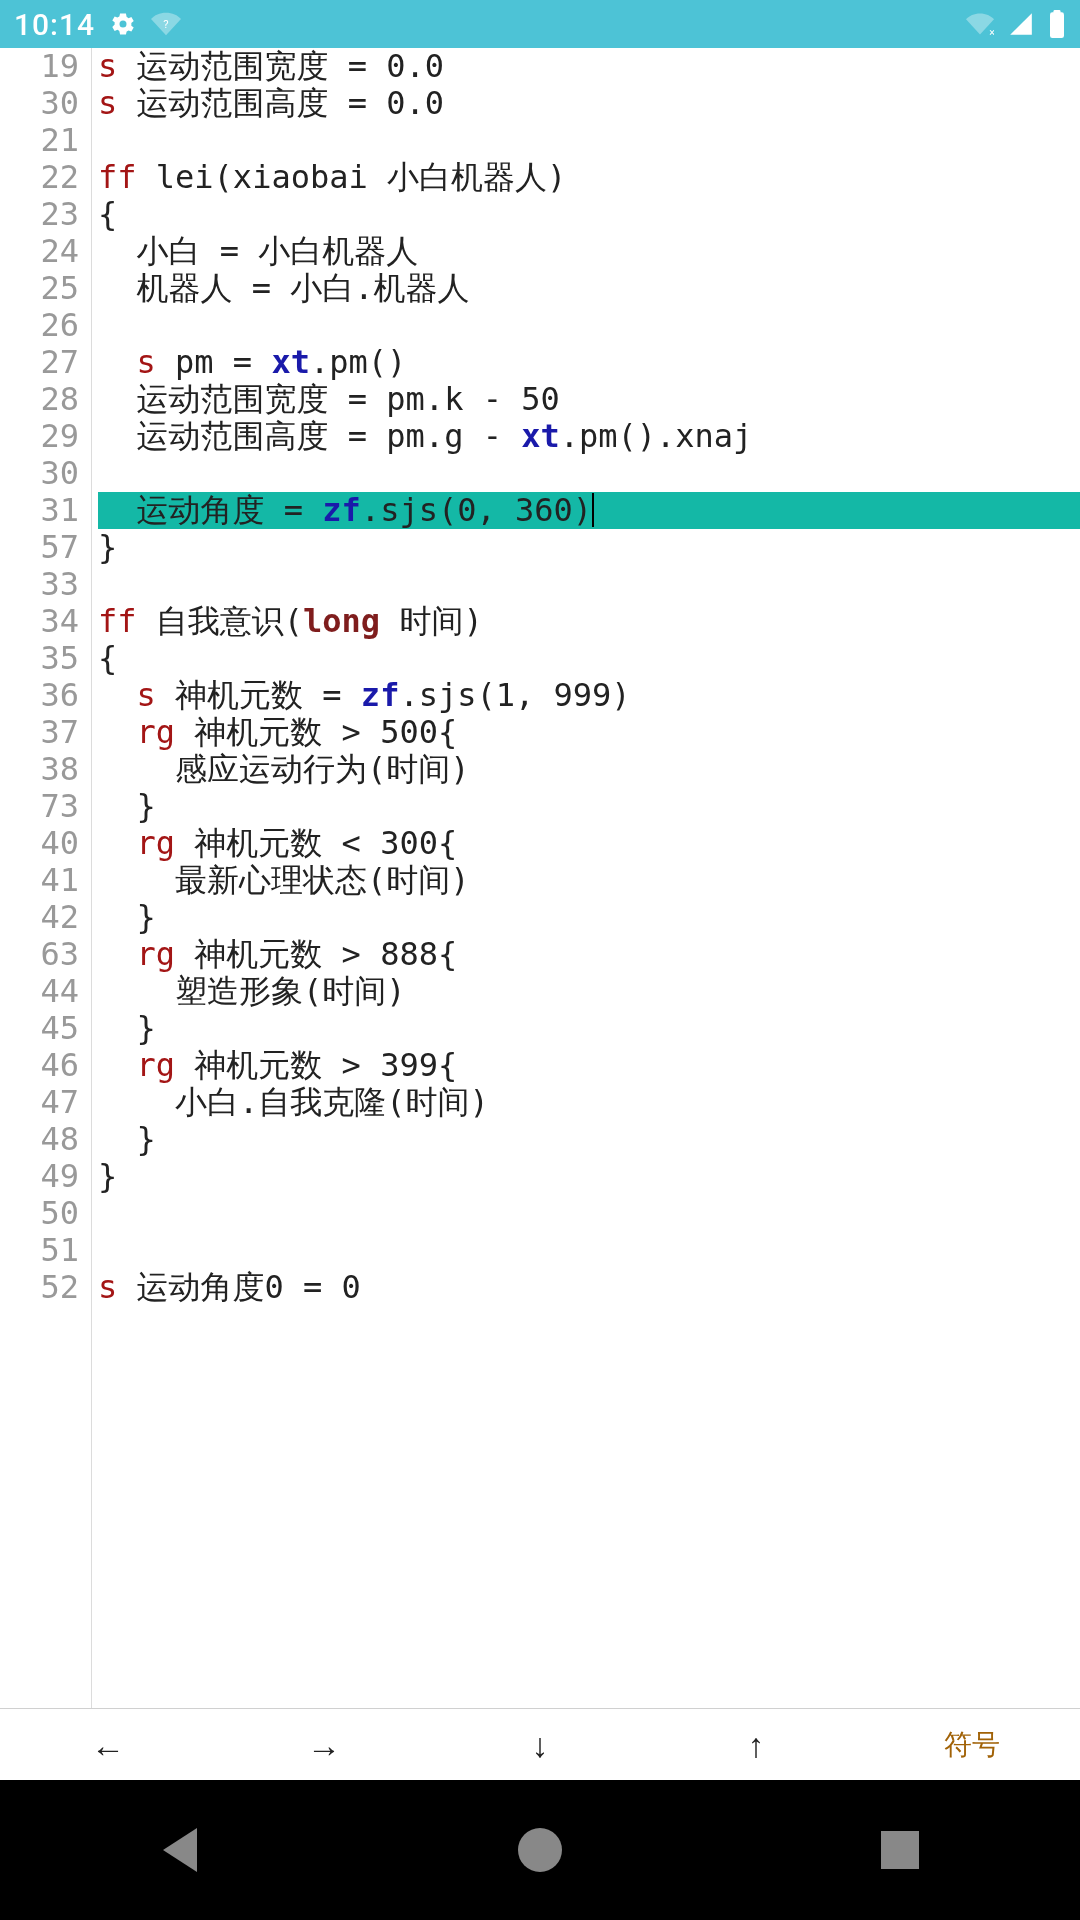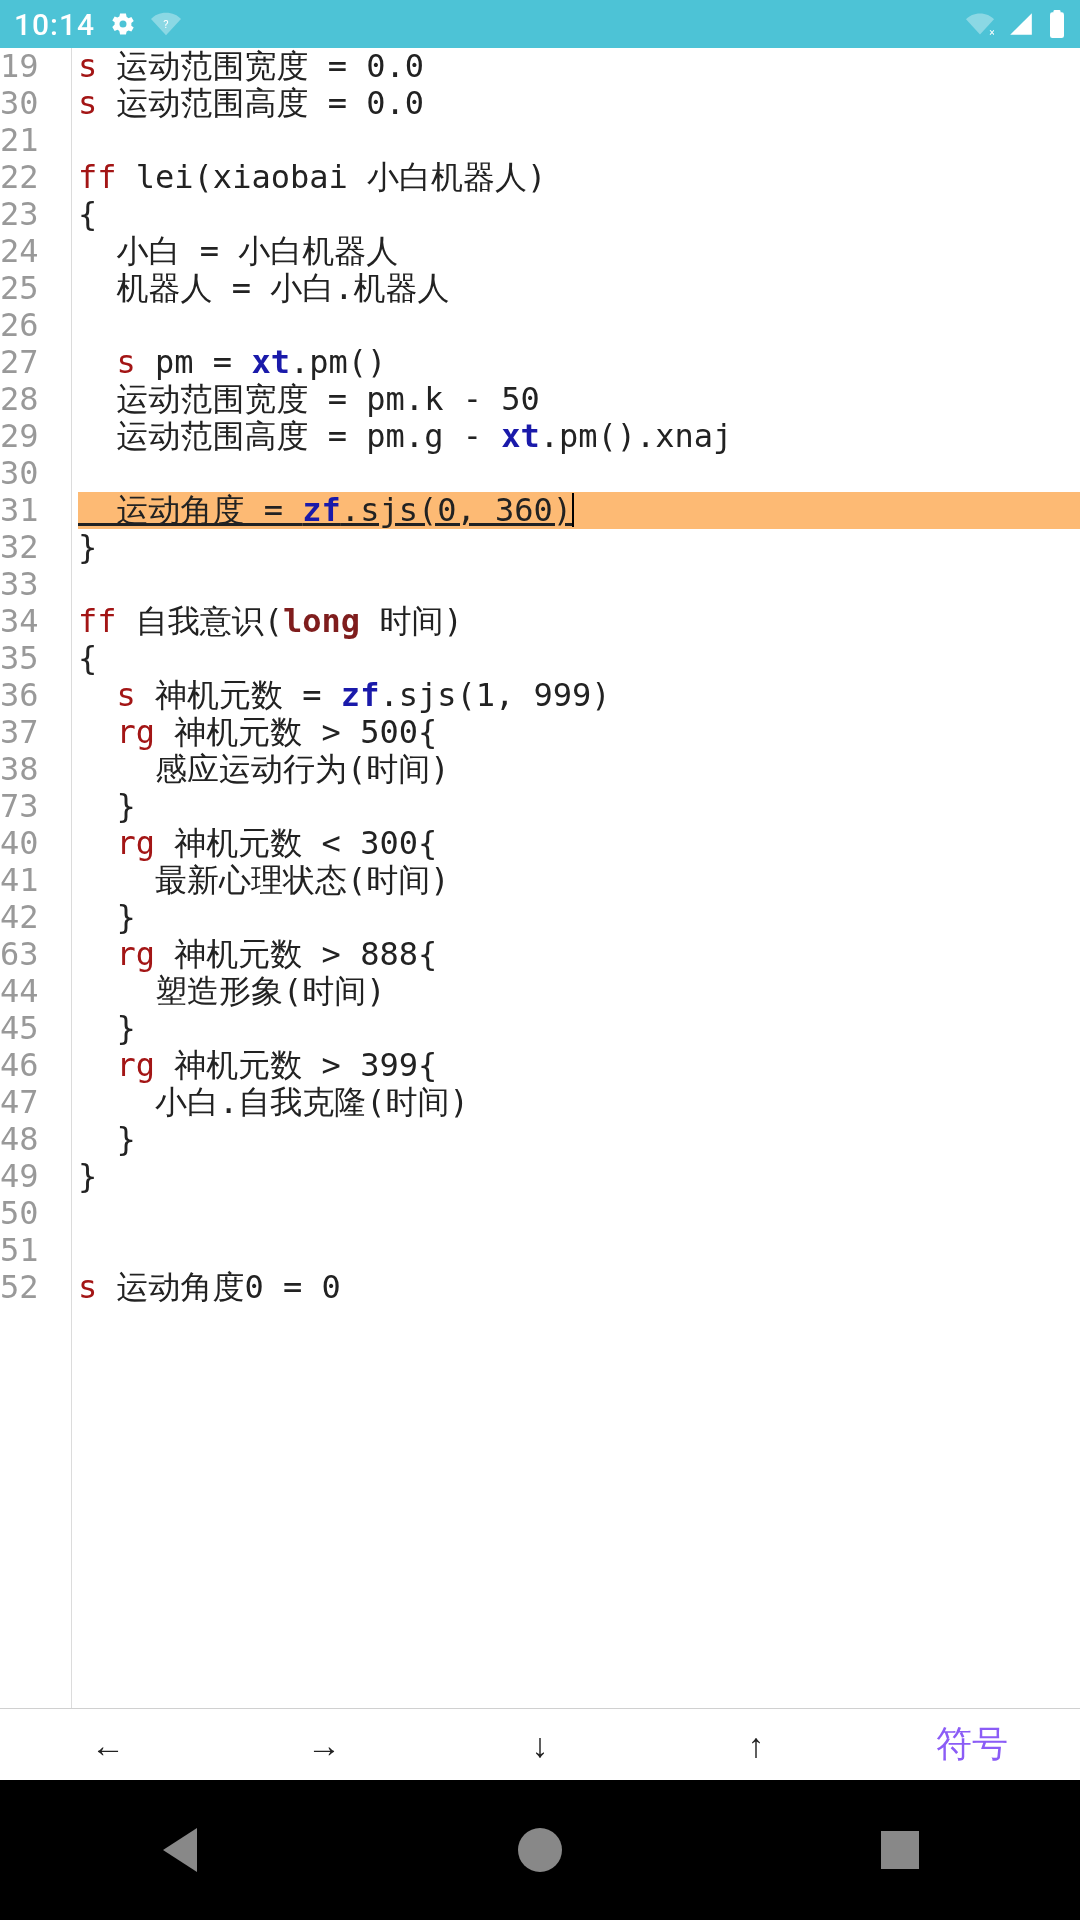--- a/index.html
+++ b/index.html
@@ -26,9 +26,9 @@
     line-height: 37px;
   }
   .gutter {
-    width: 72px;
+    width: 92px;
     flex-shrink: 0;
-    text-align: left;
+    text-align: right;
     padding-right: 12px;
     color: #999999;
     border-right: 1px solid #dcdcdc;

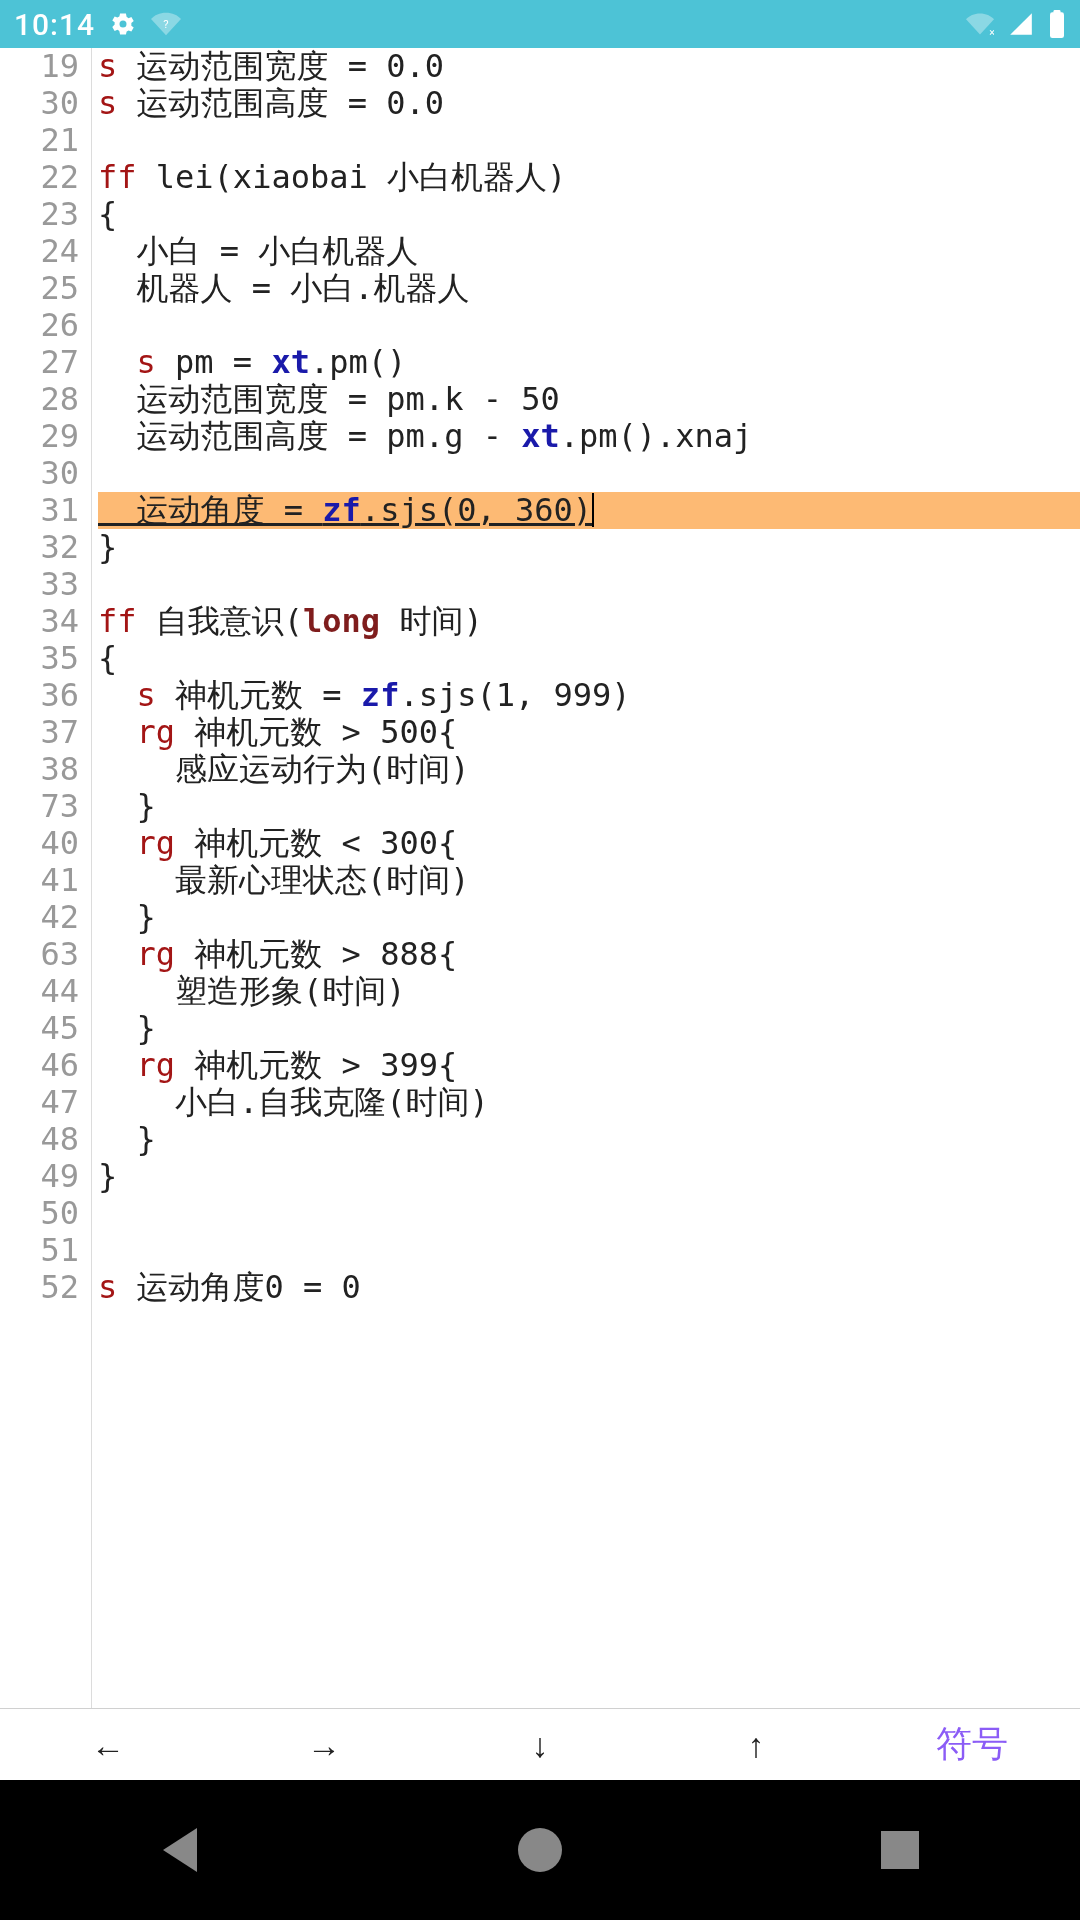--- a/index.html
+++ b/index.html
@@ -44,7 +44,7 @@
     color: #222;
   }
   .code-line { height: 37px; position: relative; }
-  .code-line.hl { background: #fdba74; text-decoration: underline; }
+  .code-line.hl { background: #14b8a6; }
   .kw  { color: #a31515; font-weight: 500; }   
   .kw2 { color: #7f1d1d; font-weight: 600; }   
   .fn  { color: #1a1aaa; font-weight: 600; }   

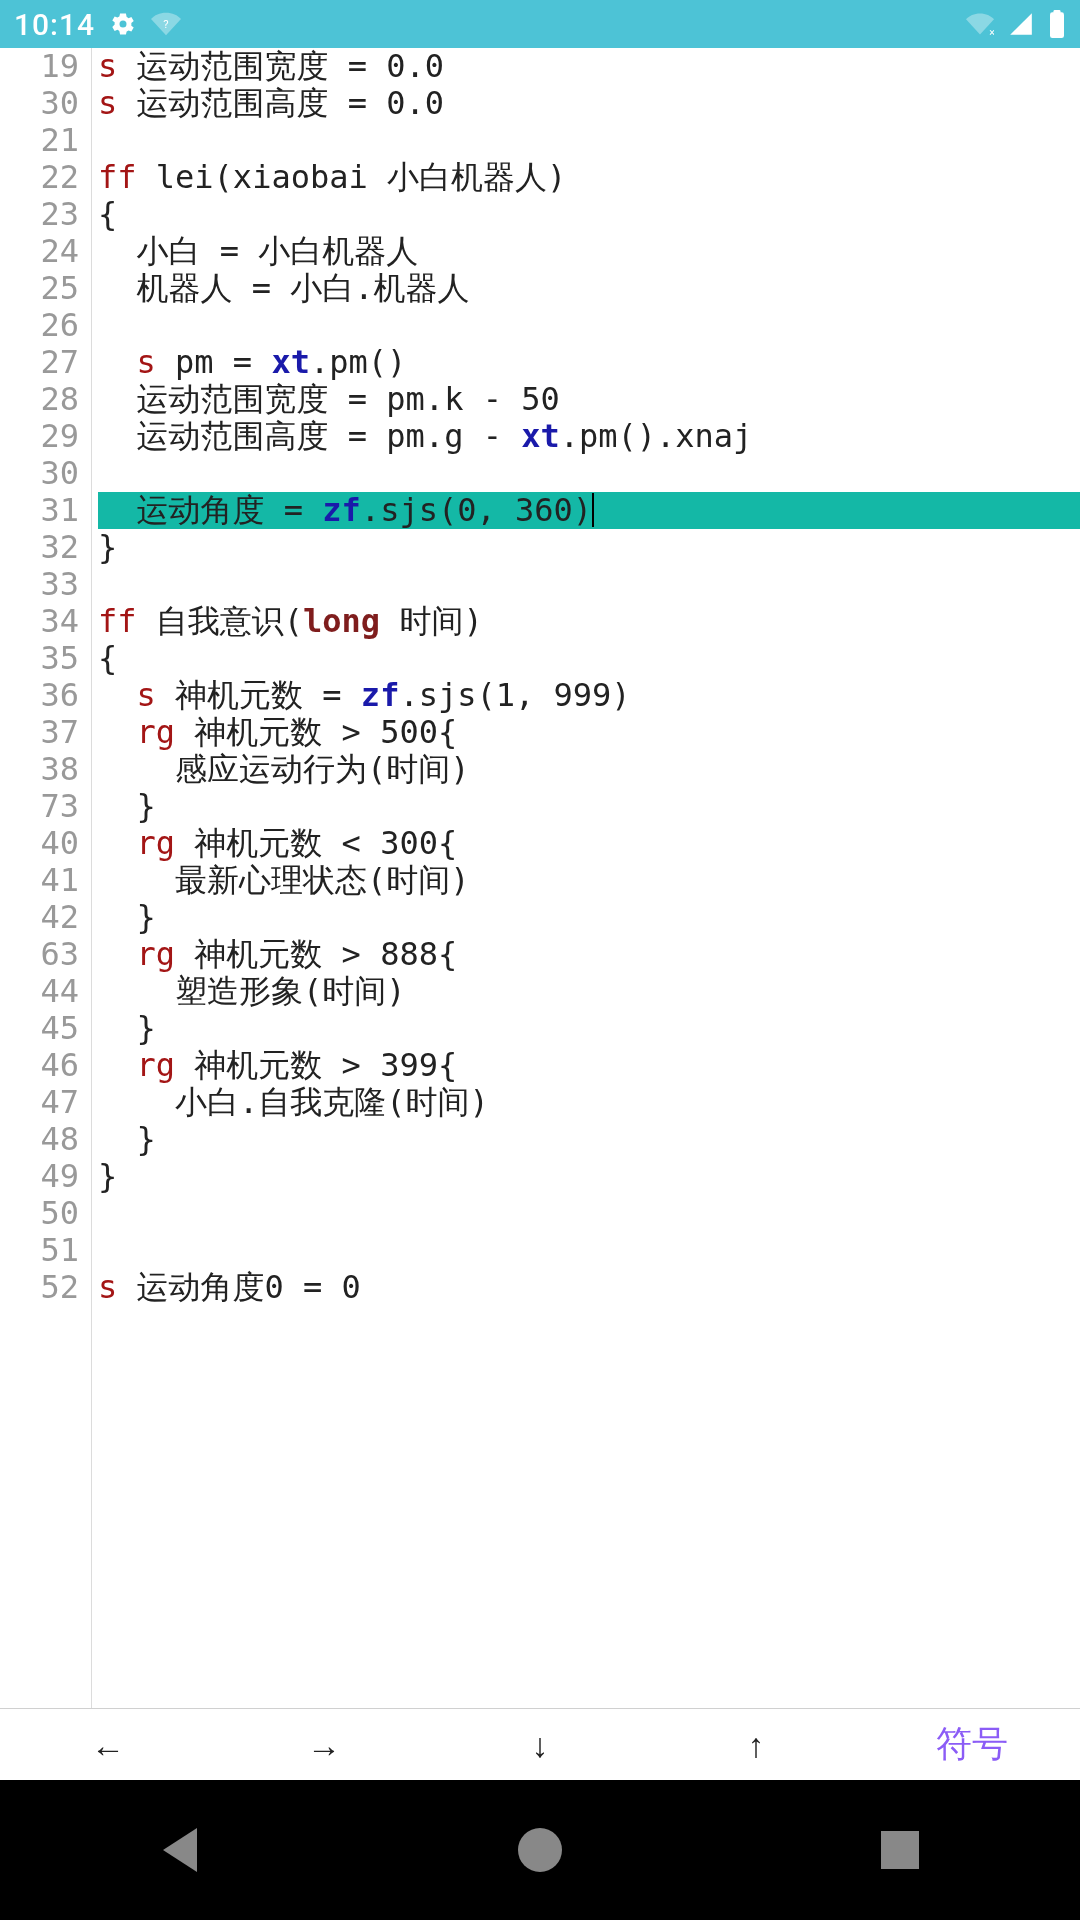--- a/index.html
+++ b/index.html
@@ -137,7 +137,7 @@
       <div>29</div>
       <div>30</div>
       <div>31</div>
-      <div>32</div>
+      <div>57</div>
       <div>33</div>
       <div>34</div>
       <div>35</div>

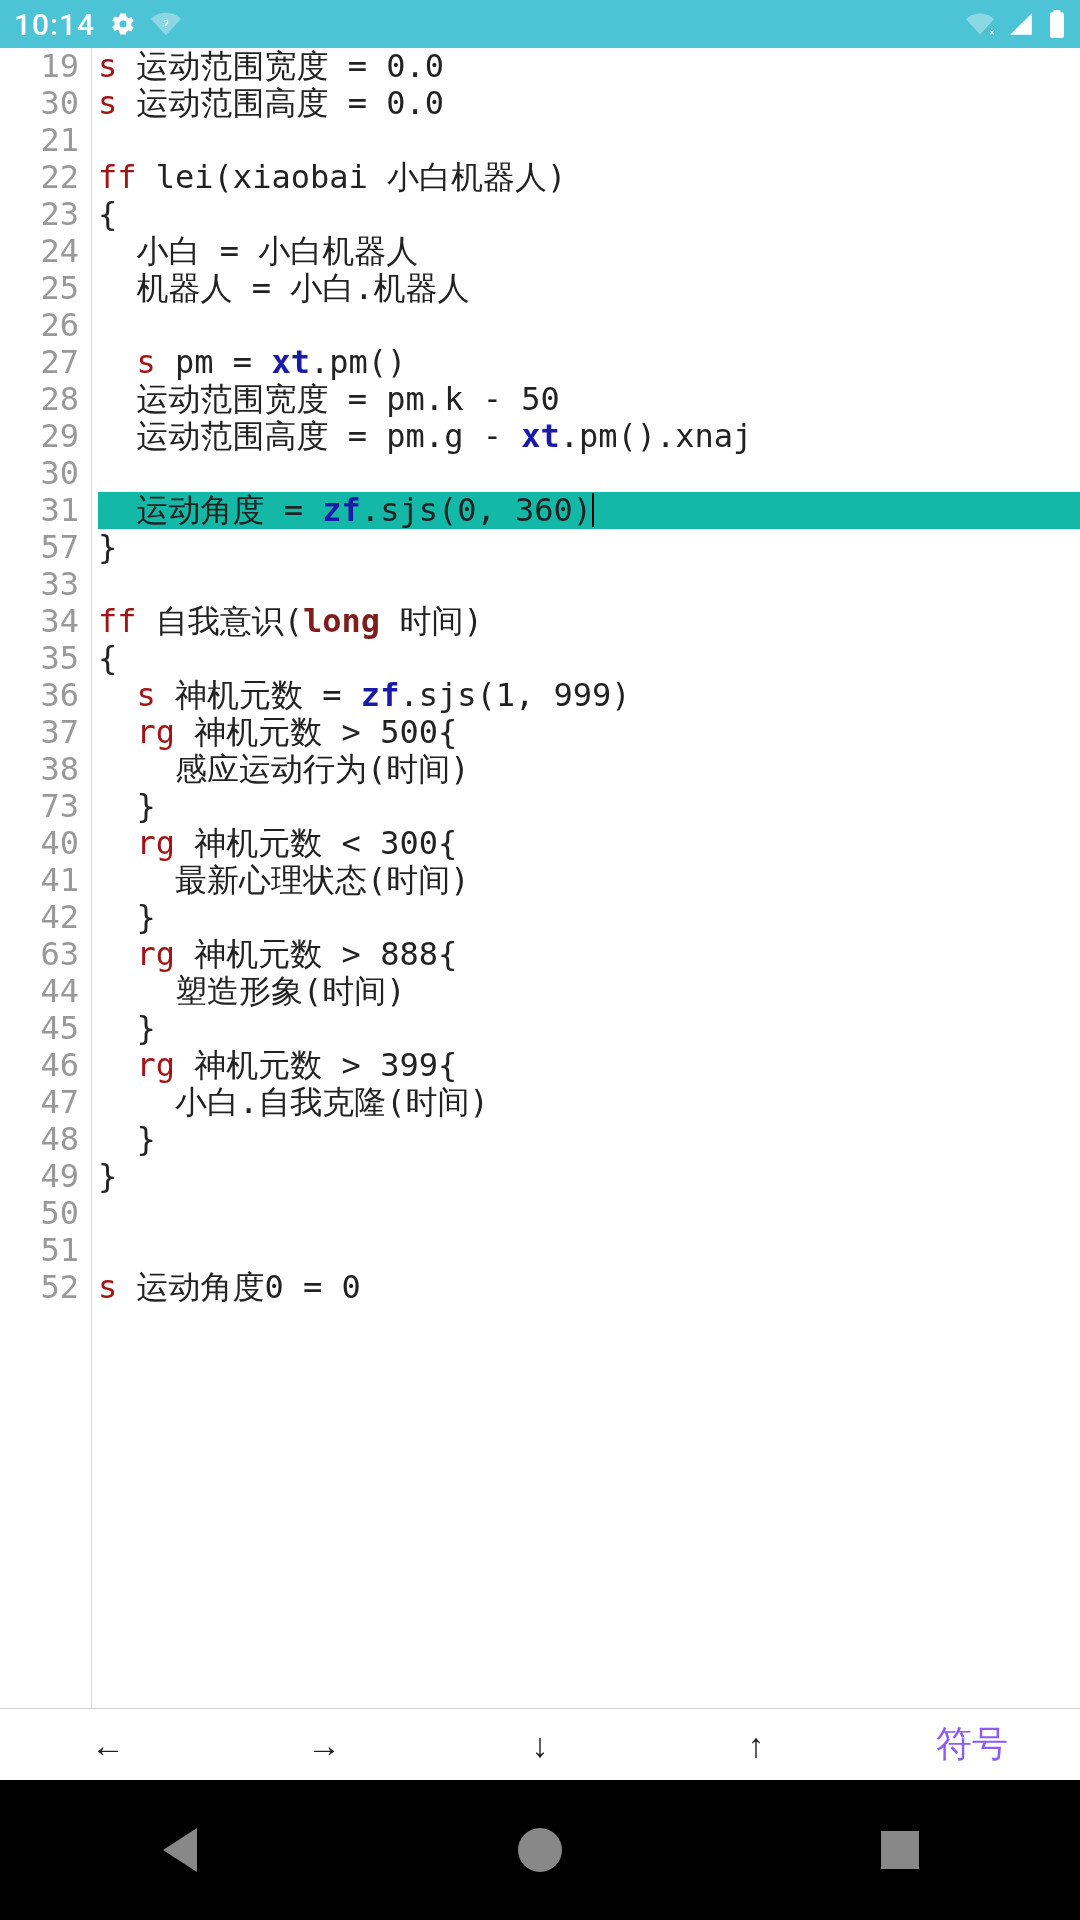--- a/index.html
+++ b/index.html
@@ -66,8 +66,8 @@
     display: flex;
     align-items: center;
     justify-content: center;
-    font-size: 36px;
-    color: #8b5cf6;
+    font-size: 28px;
+    color: #a16207;
   }
   .toolbar .arrow { font-size: 34px; color: #222; }
 

